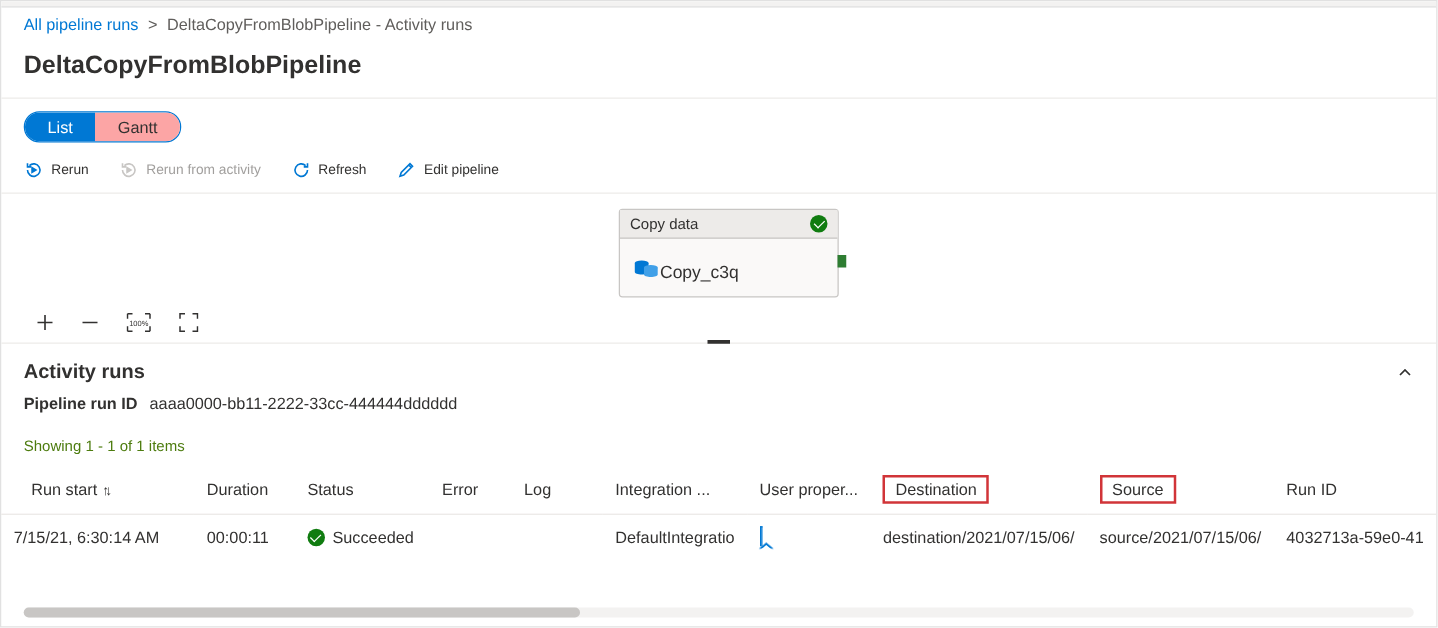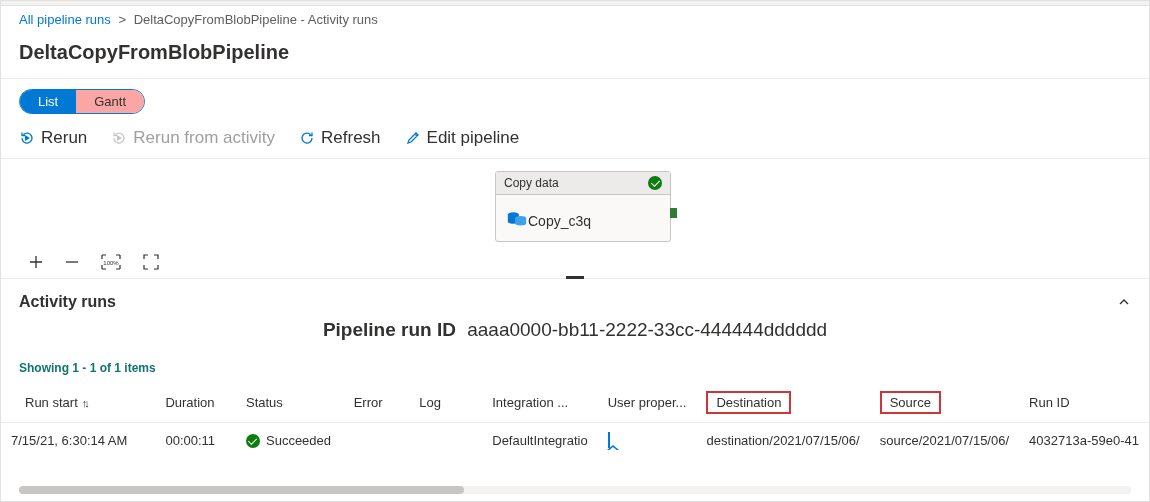--- a/index.html
+++ b/index.html
@@ -55,7 +55,7 @@
     display: flex;
     align-items: center;
     gap: 6px;
-    font-size: 17px;
+    font-size: 11px;
     cursor: pointer;
     color: #323130;
     justify-content: space-between;

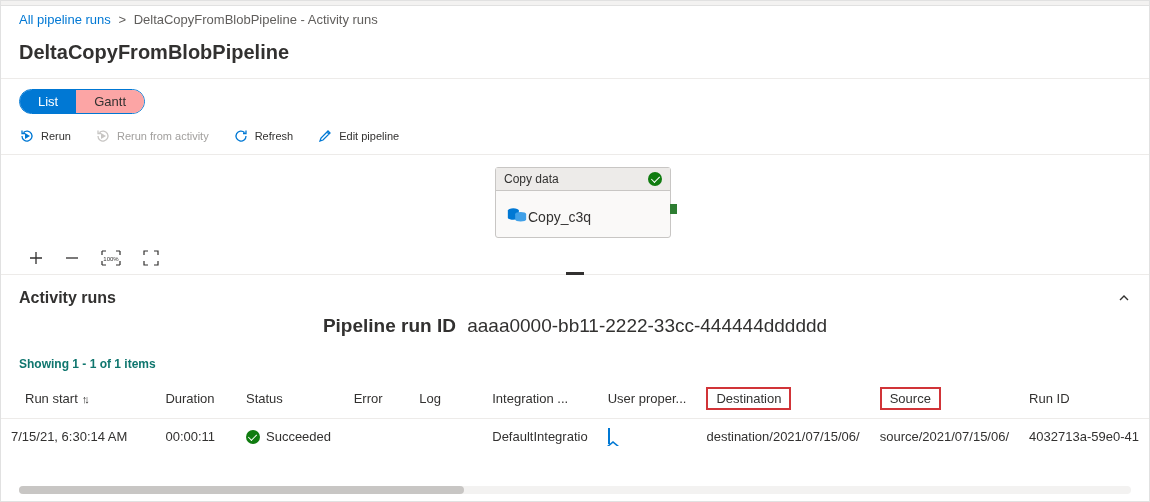--- a/index.html
+++ b/index.html
@@ -127,8 +127,7 @@
   .section-header h2 { font-size: 16px; font-weight: 600; }
   .runid-row {
     padding: 2px 18px 12px;
-    font-size: 19px;
-    text-align: center;
+    font-size: 13px;
   }
   .runid-row .lbl { font-weight: 600; margin-right: 6px; }
 

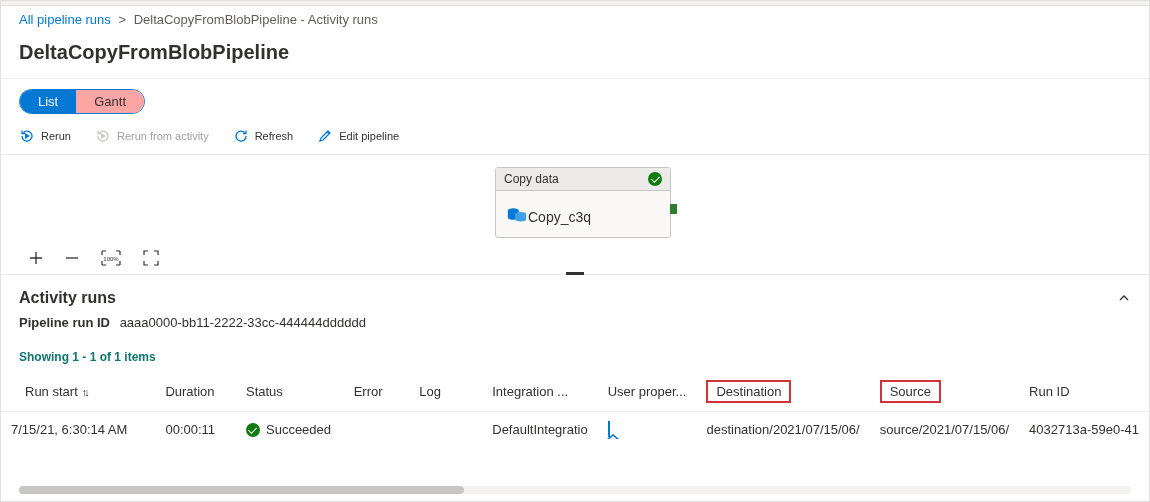--- a/index.html
+++ b/index.html
@@ -144,7 +144,7 @@
     cursor: pointer;
     padding: 4px 0;
   }
-  .count-row { padding: 8px 18px; font-size: 12px; color: #0f766e; font-weight: bold; }
+  .count-row { padding: 8px 18px; font-size: 12px; color: #4d7c0f; }
 
   .table { width: 100%; border-collapse: collapse; }
   .table th {

